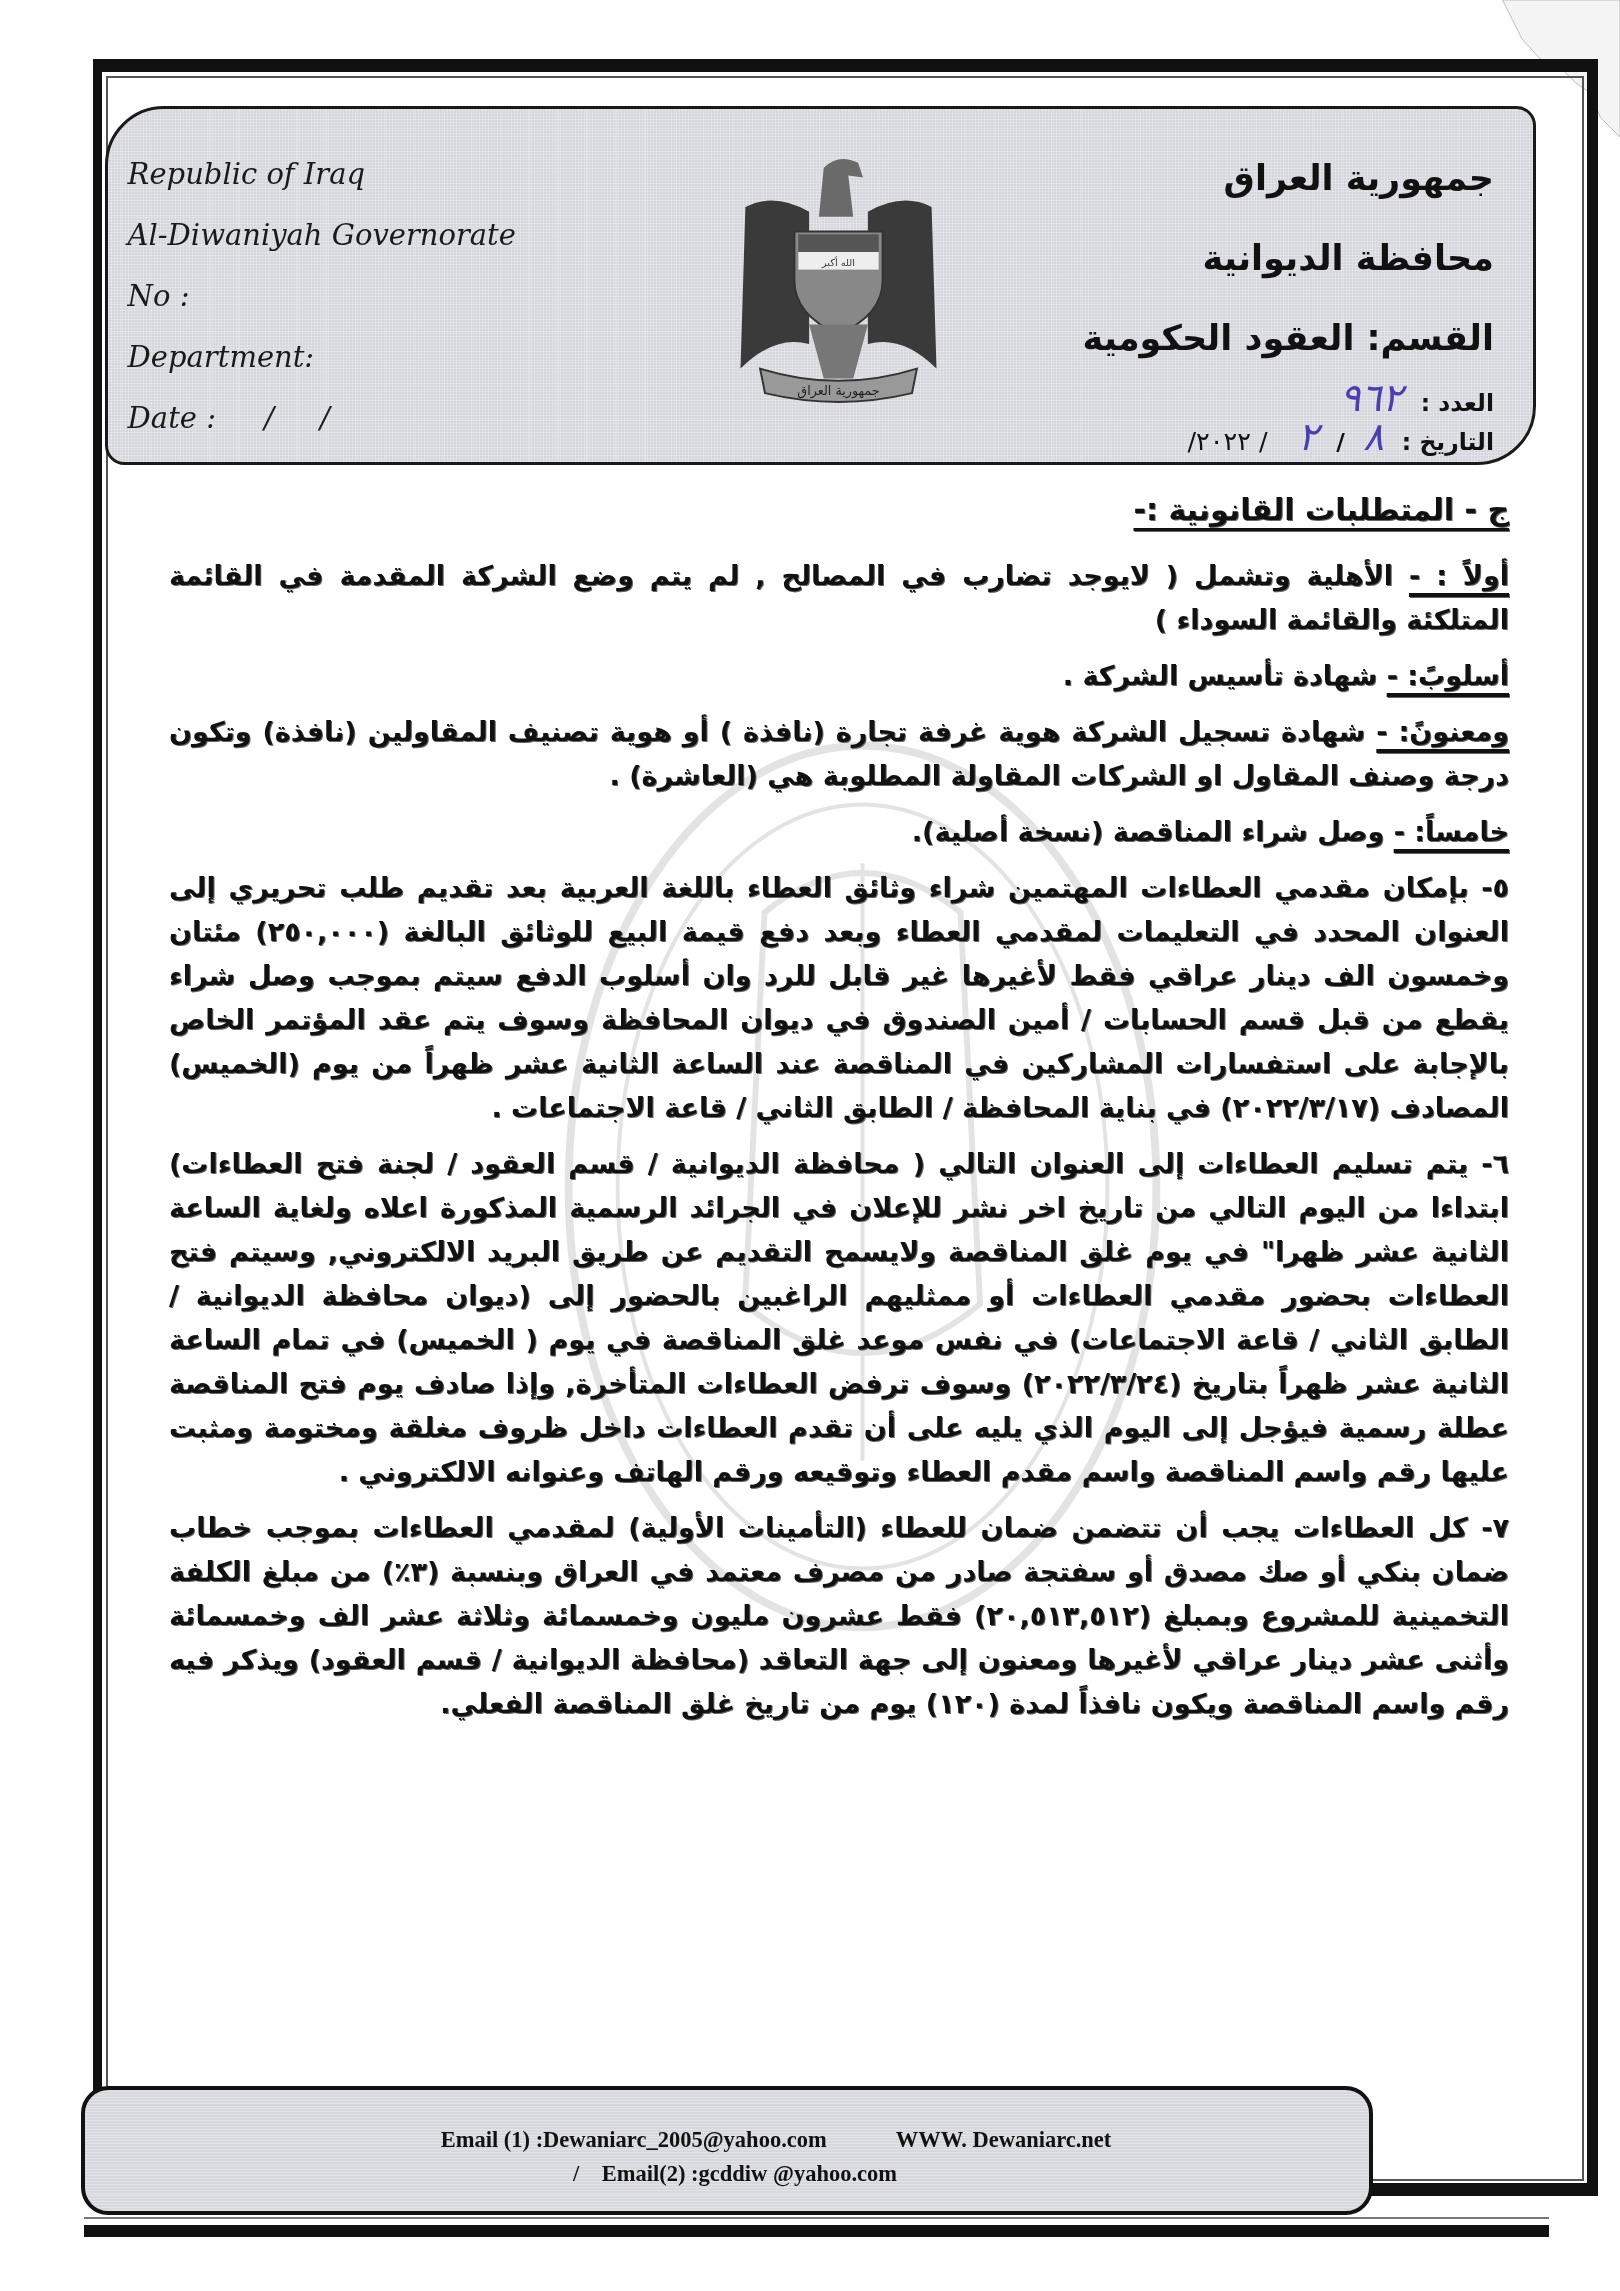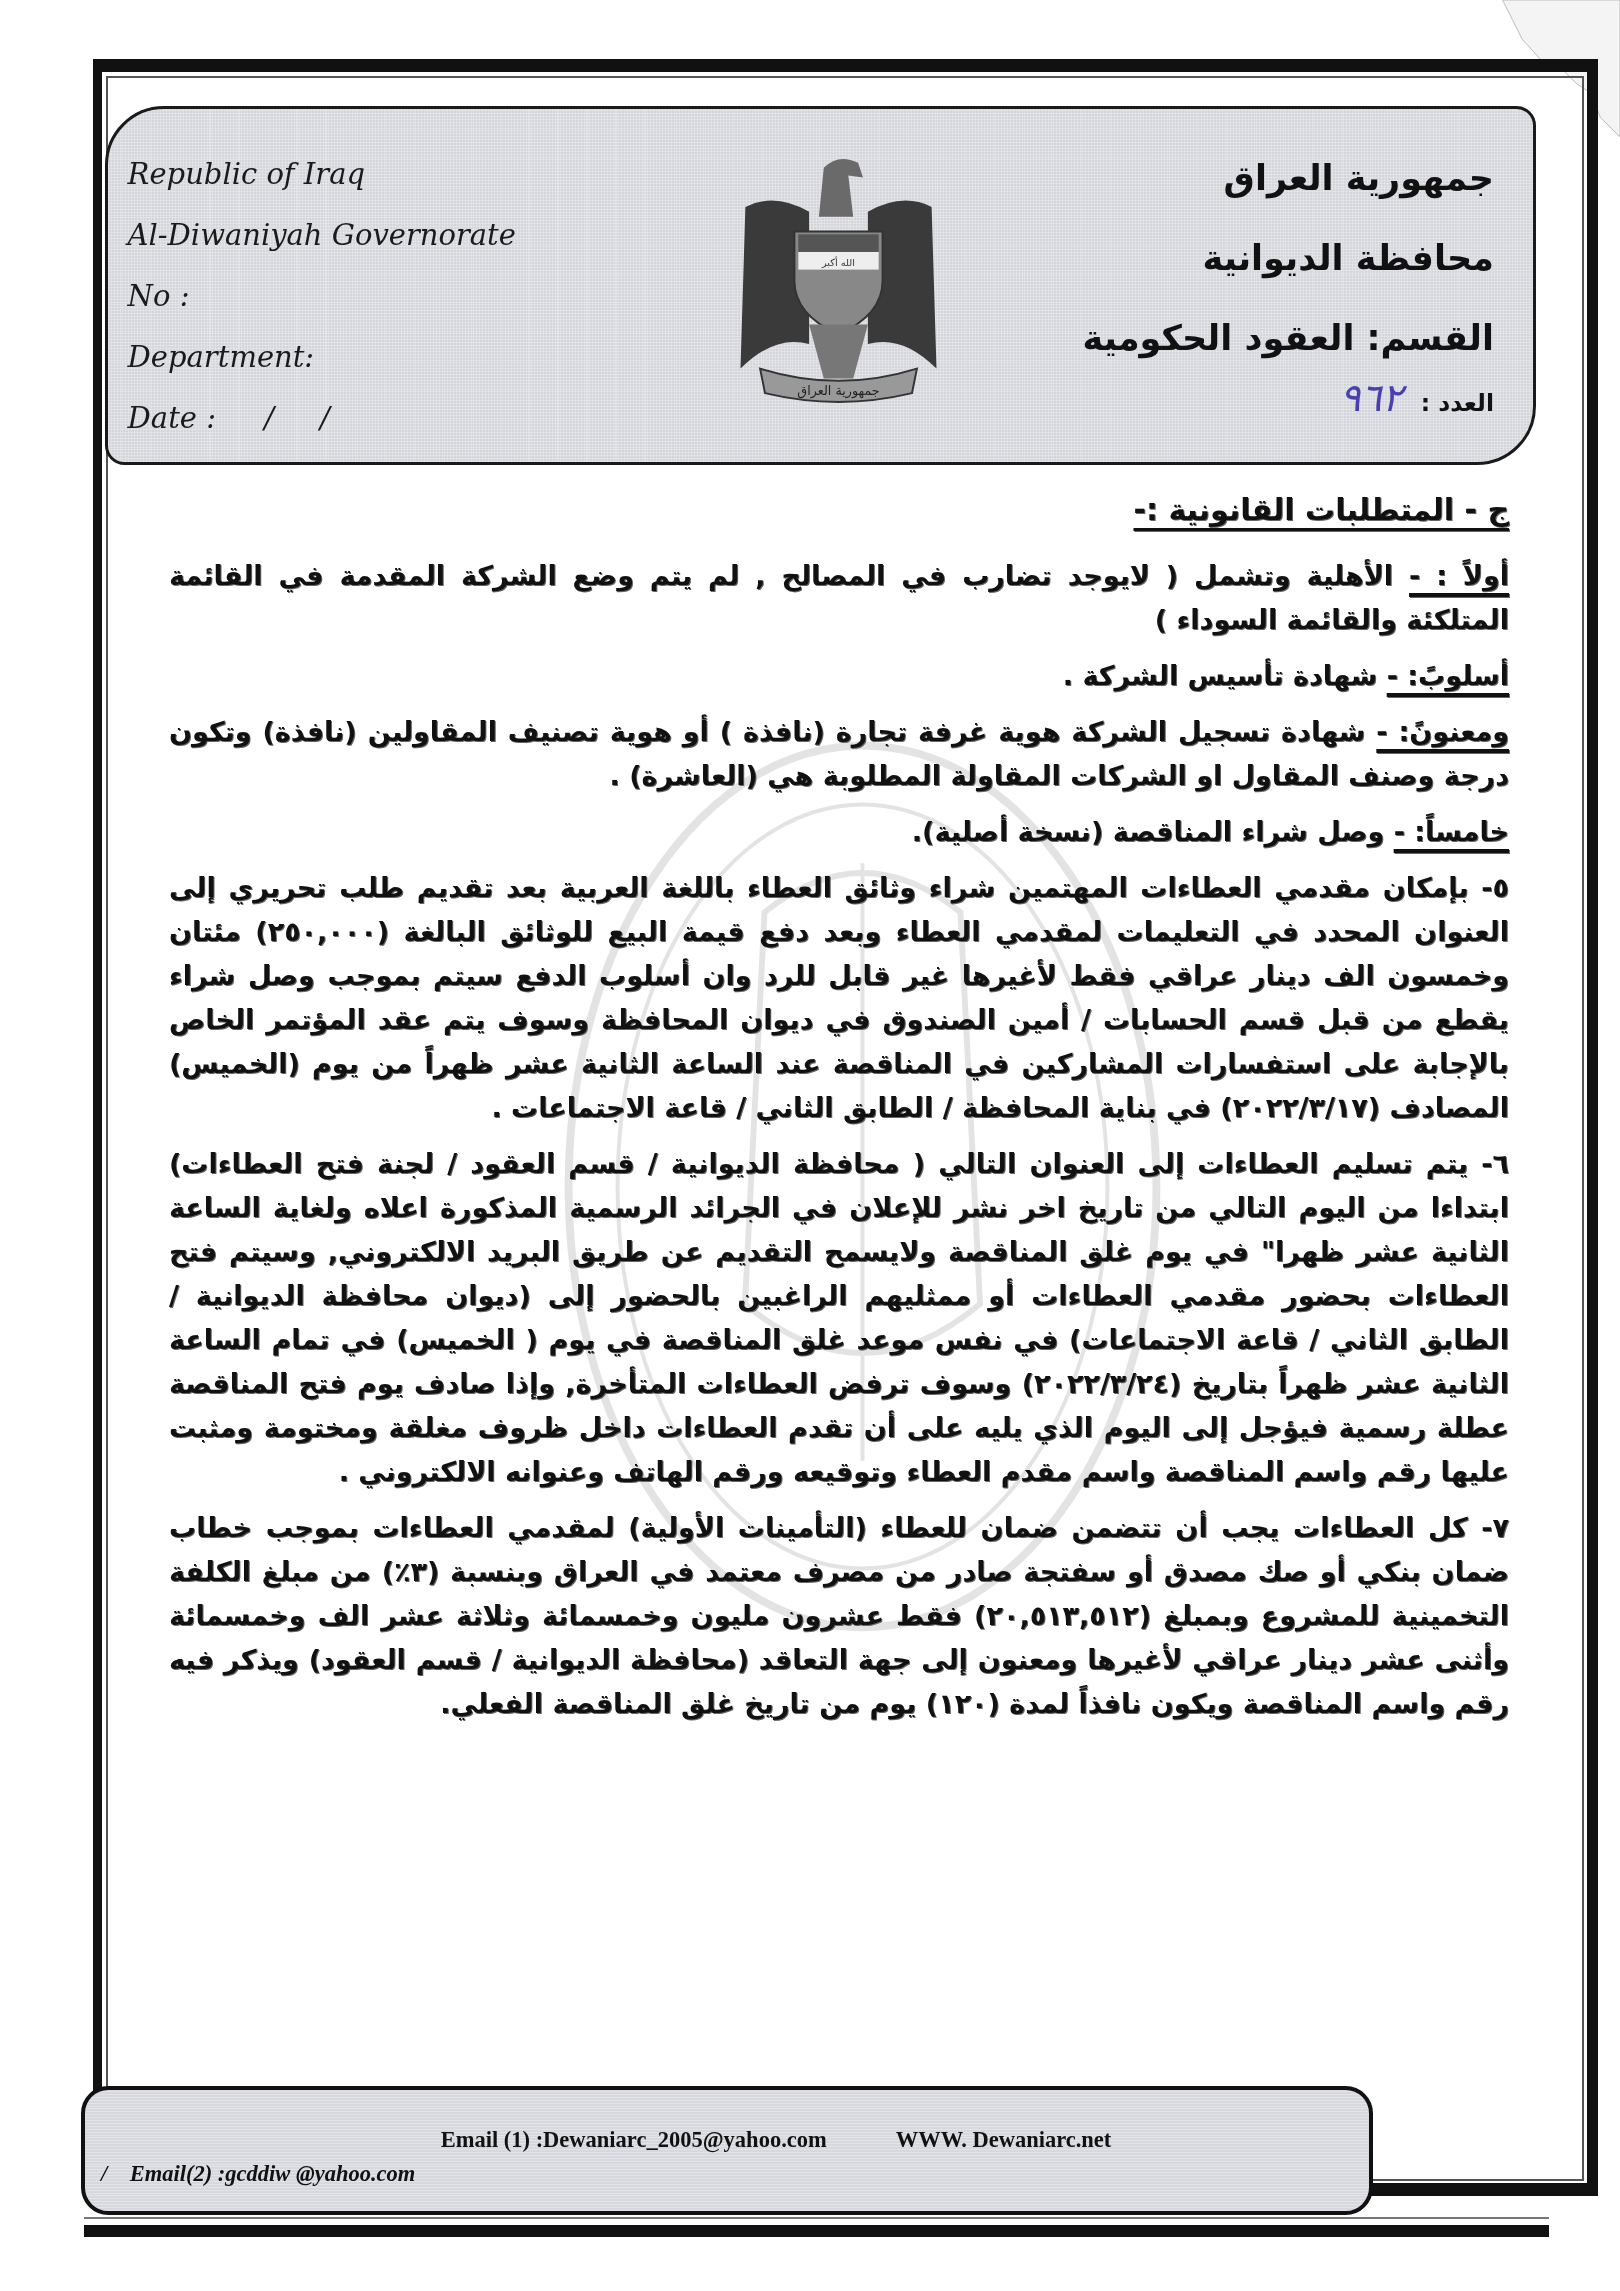--- a/index.html
+++ b/index.html
@@ -96,6 +96,13 @@
       <span>العدد :</span>
       <span class="handwritten">٩٦٢</span>
     </div>
+    <div class="small">
+      <span>التاريخ :</span>
+      <span class="handwritten">٨</span>
+      <span>/</span>
+      <span class="handwritten">٢</span>
+      <span class="printed-year">/ ٢٠٢٢/</span>
+    </div>
   </div>
 </div>
 

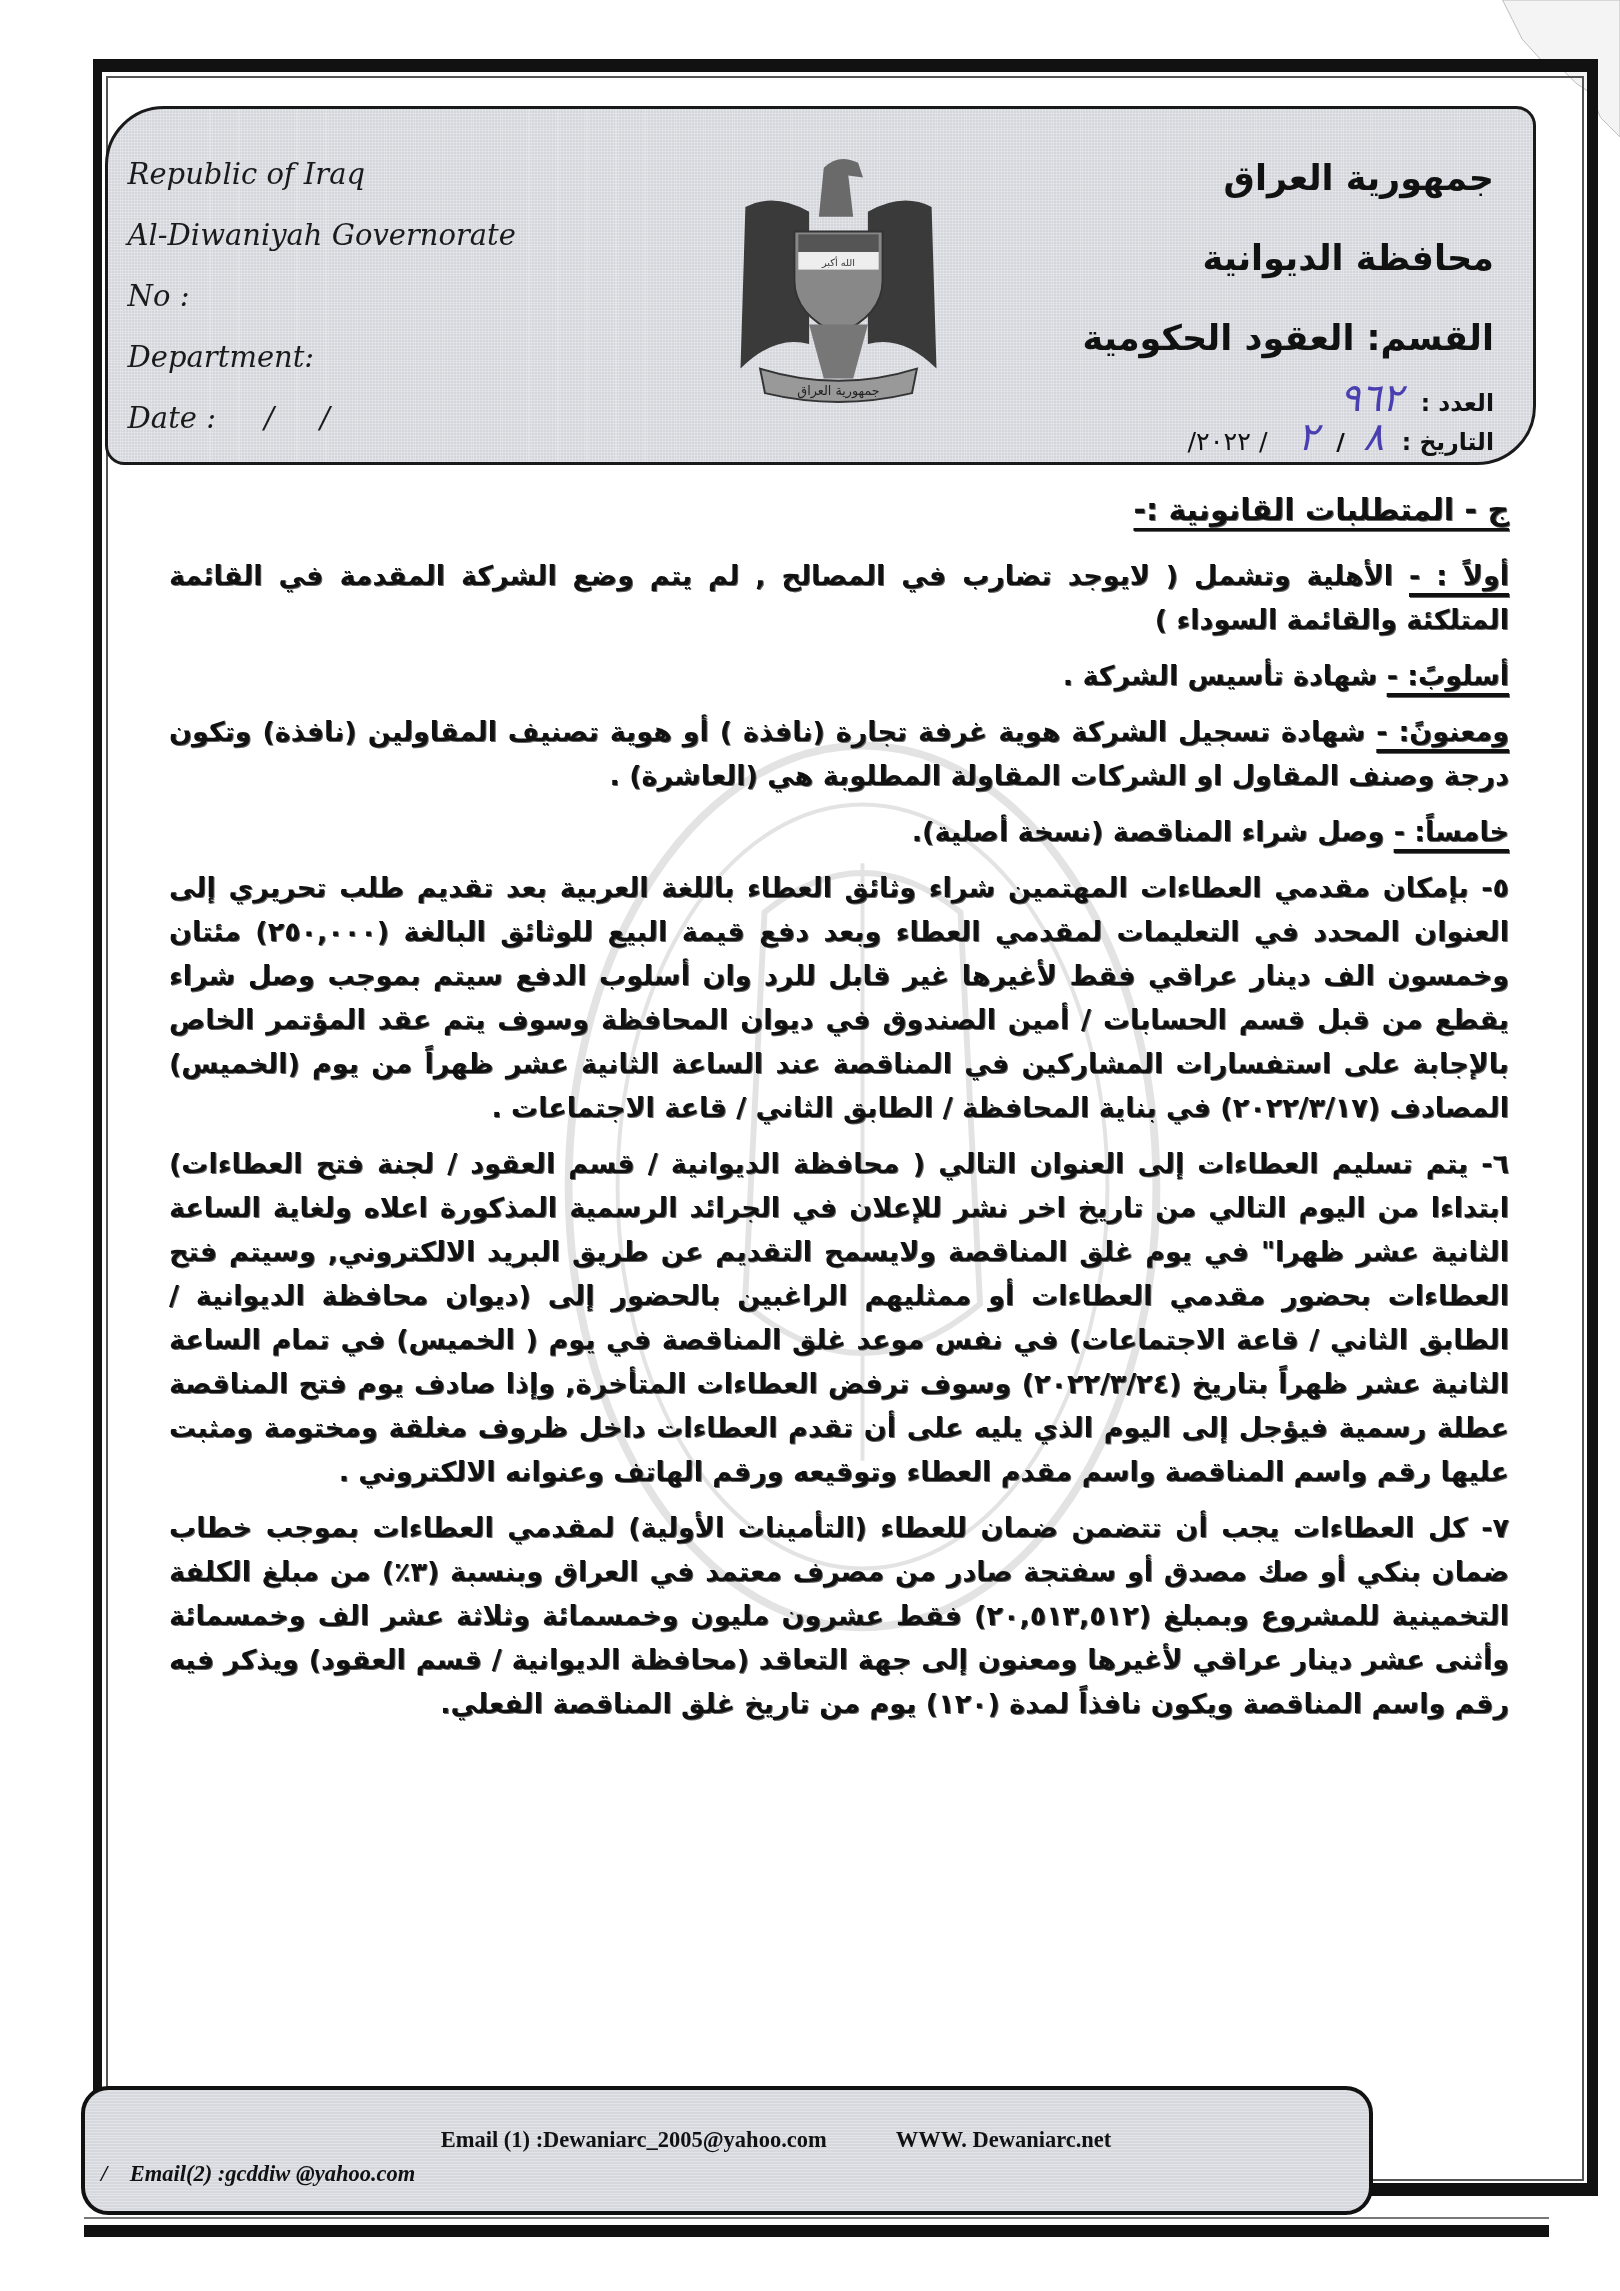--- a/index.html
+++ b/index.html
@@ -41,7 +41,7 @@
     box-sizing: border-box; text-align: center; font-family: "Liberation Serif", serif; font-weight: bold; color: #111; font-size: 22.5px; }
   .footer-line1 { position: absolute; left: 0; right: 0; top: 37px; text-align: center; padding-left: 98px; }
   .footer-line1 .sp { display: inline-block; width: 69px; }
-  .footer-line2 { position: absolute; left: 16px; right: 0; top: 71px; text-align: left; font-style: italic; }
+  .footer-line2 { position: absolute; left: 16px; right: 0; top: 71px; text-align: center; }
   .footer-bottom-rule { position: absolute; left: 84px; top: 2225px; width: 1465px; height: 11.8px; background: #111; }
   .footer-thin-rule { position: absolute; left: 84px; top: 2217px; width: 1465px; height: 2px; background: #777; }
 

